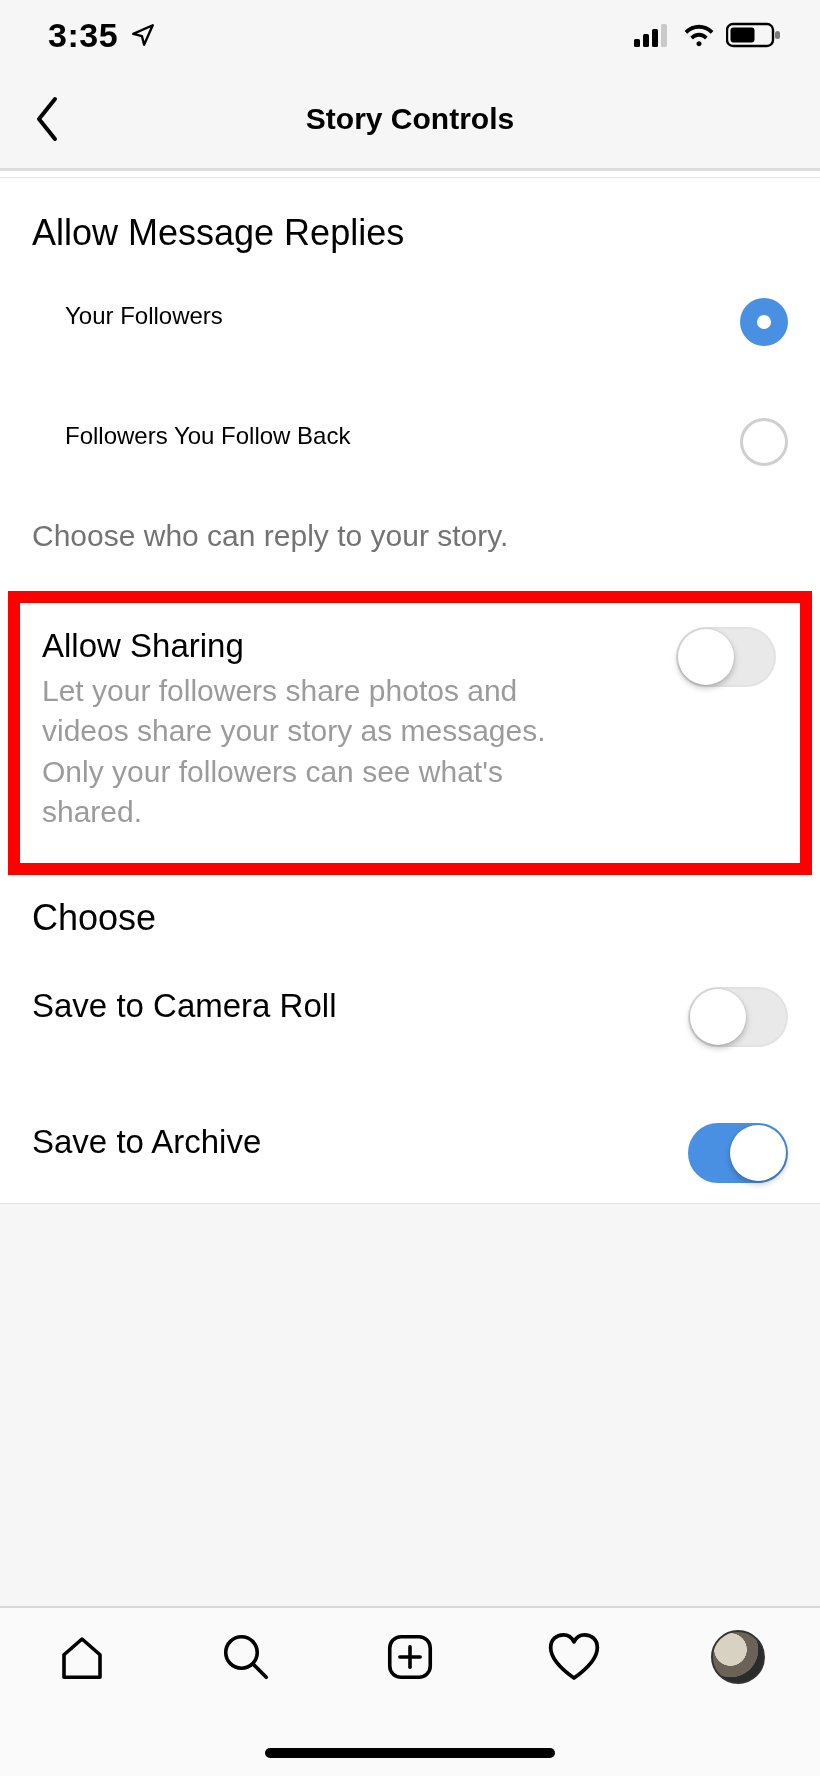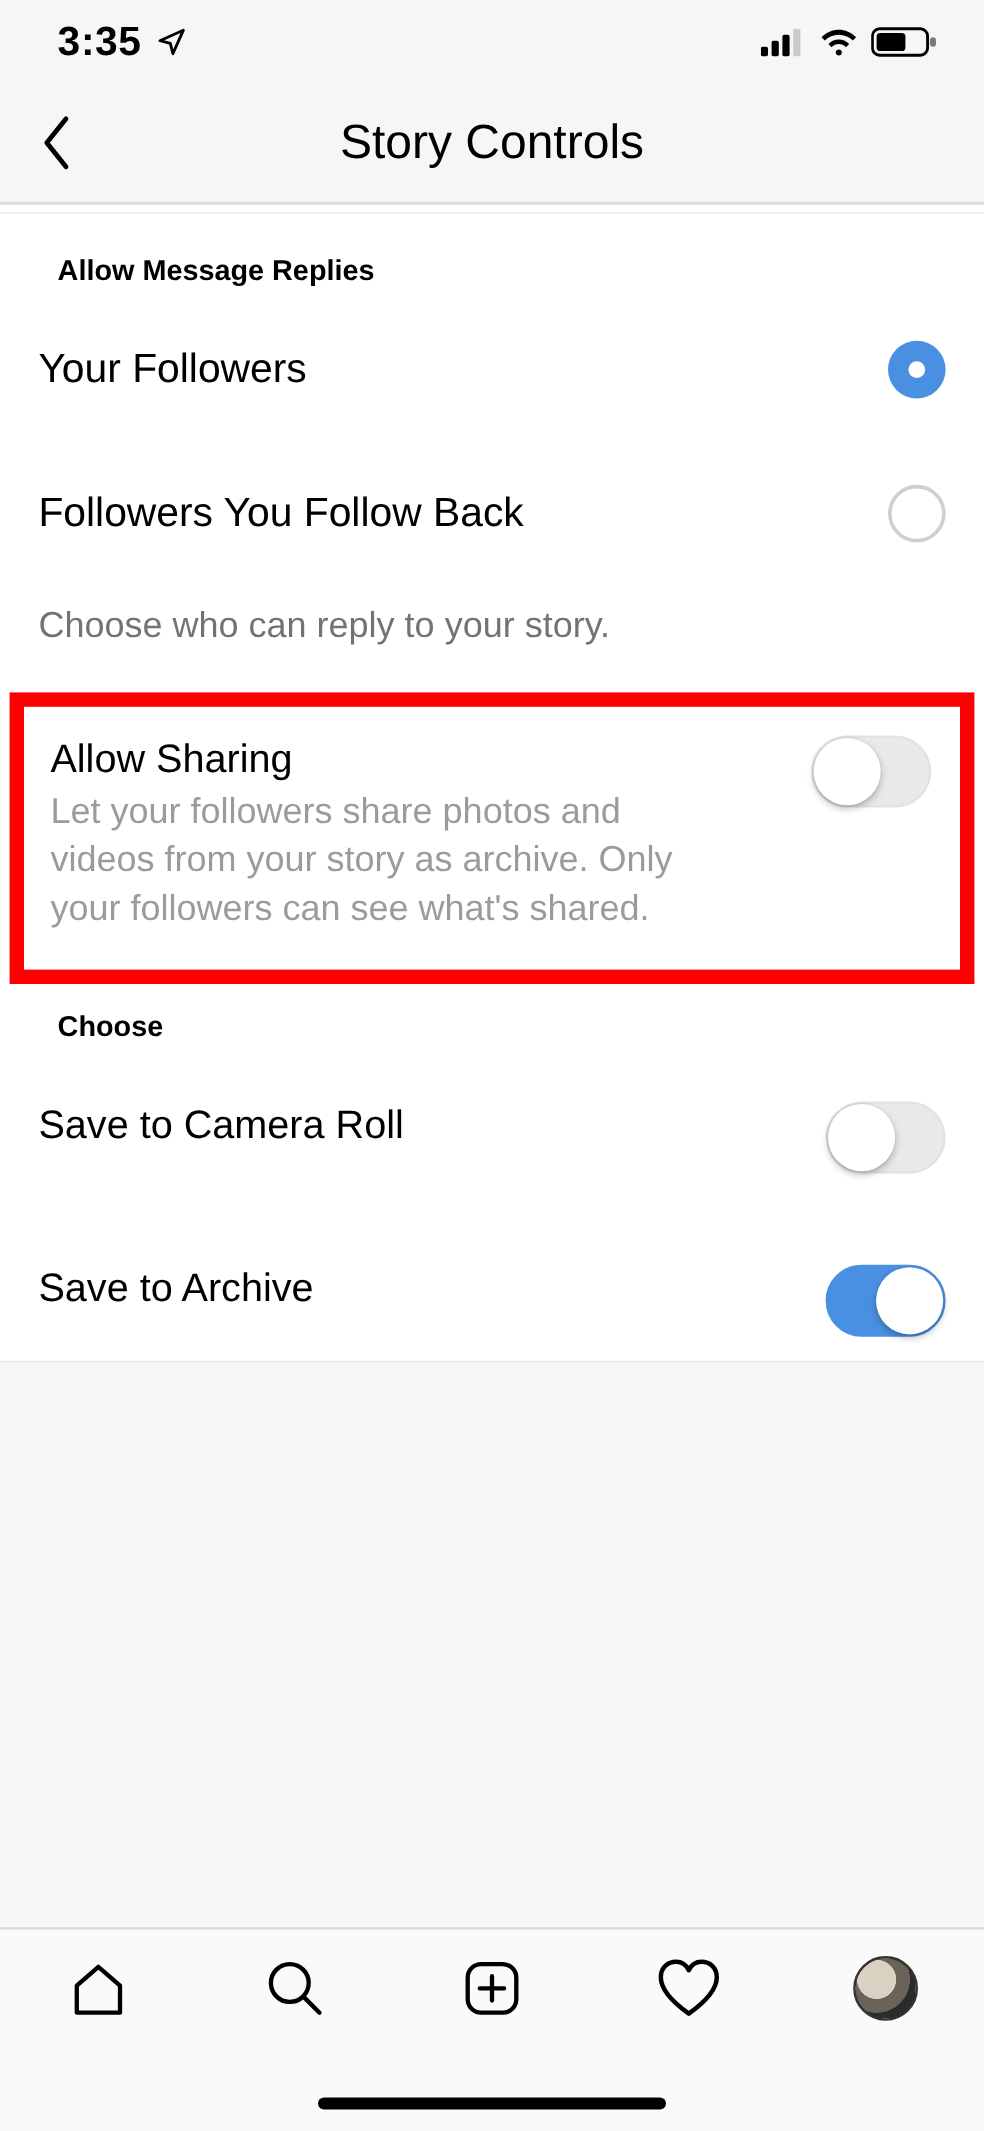--- a/index.html
+++ b/index.html
@@ -44,7 +44,7 @@
     width: 50px; height: 50px;
     display:flex; align-items:center; justify-content:center;
   }
-  .nav-title { font-size: 40px; font-weight: 400; }
+  .nav-title { font-size: 30px; font-weight: 700; }
 
   
   .sep-strip { height: 8px; background:#fff; border-top:1px solid #e3e3e3; border-bottom:1px solid #e3e3e3; }

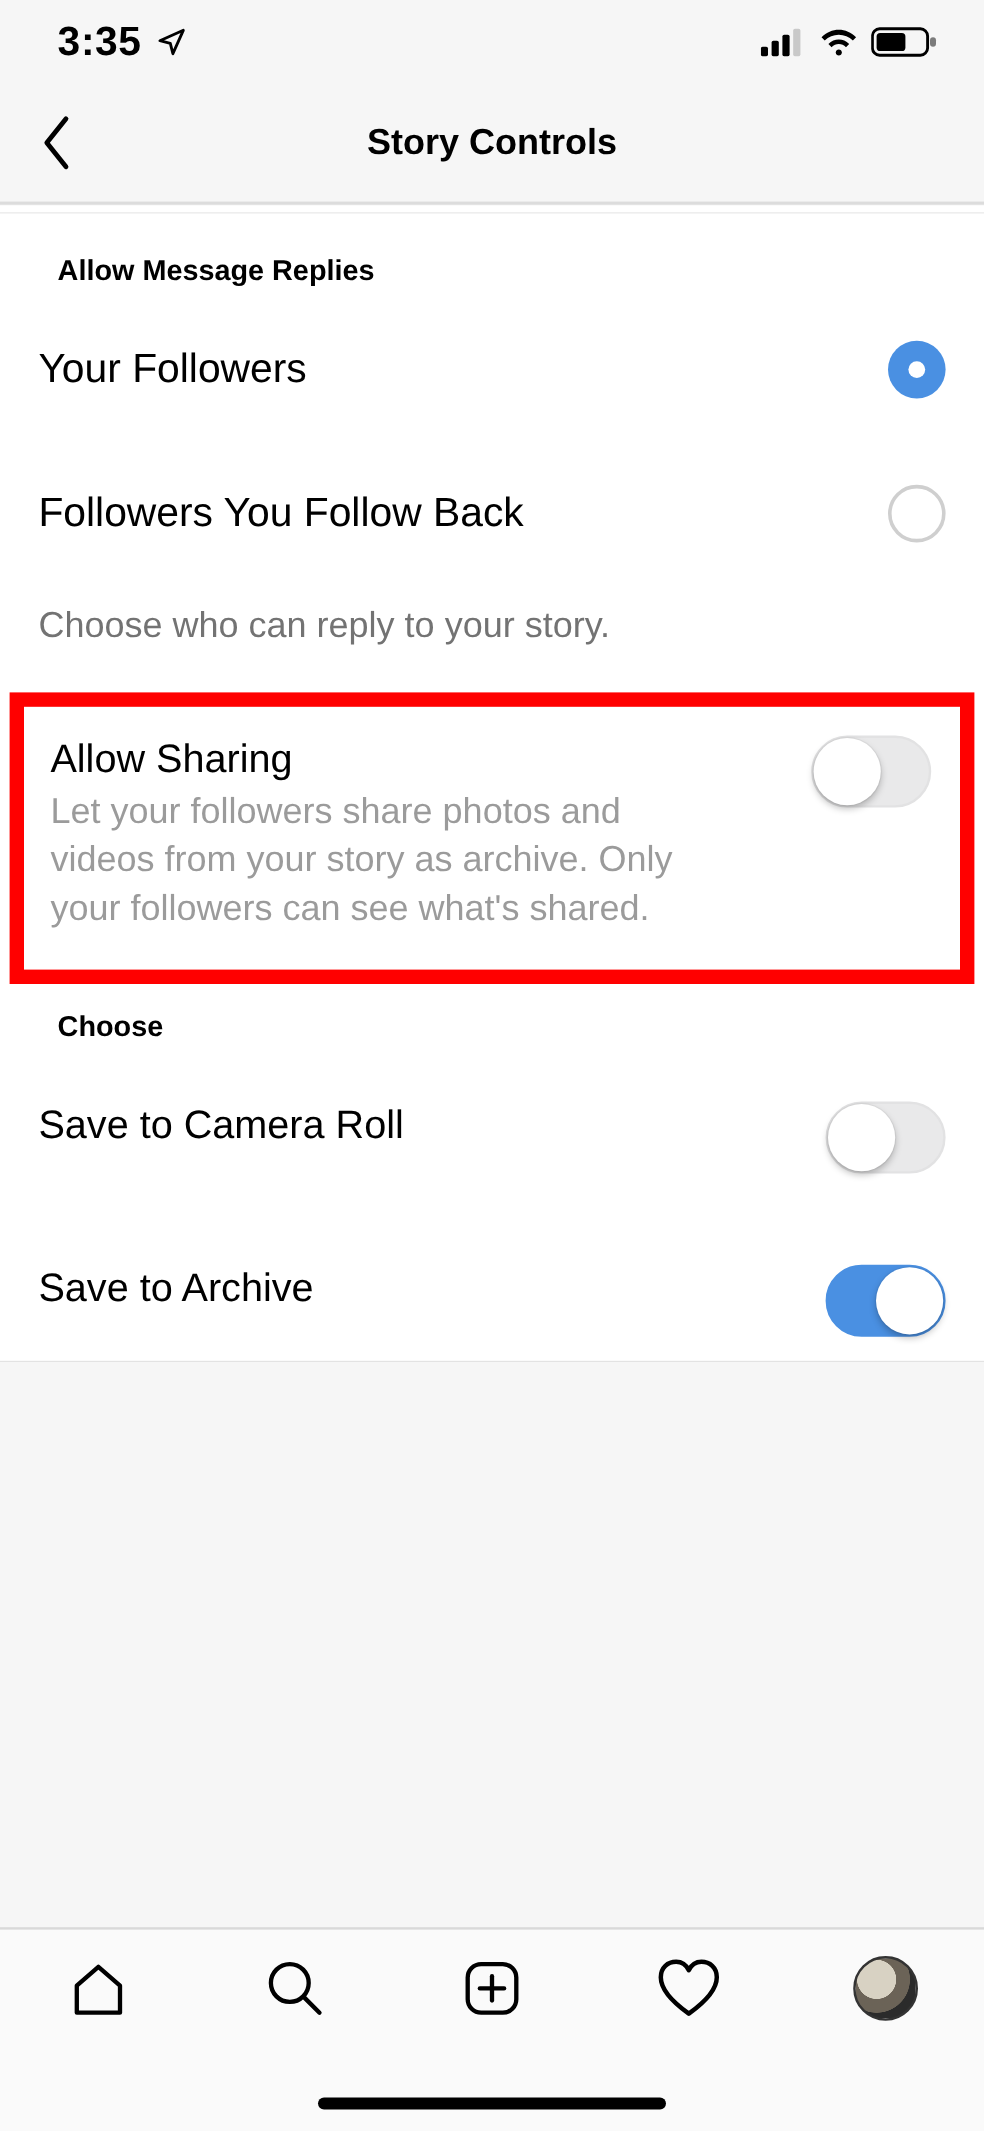--- a/index.html
+++ b/index.html
@@ -52,7 +52,7 @@
   
   .content { background:#fff; }
   .section-heading {
-    font-size: 24px; font-weight:700; padding: 34px 32px 10px; margin-left: 16px;
+    font-size: 36px; font-weight:400; padding: 34px 32px 10px;
   }
   .radio-row, .toggle-row, .simple-row {
     display:flex; align-items:flex-start;

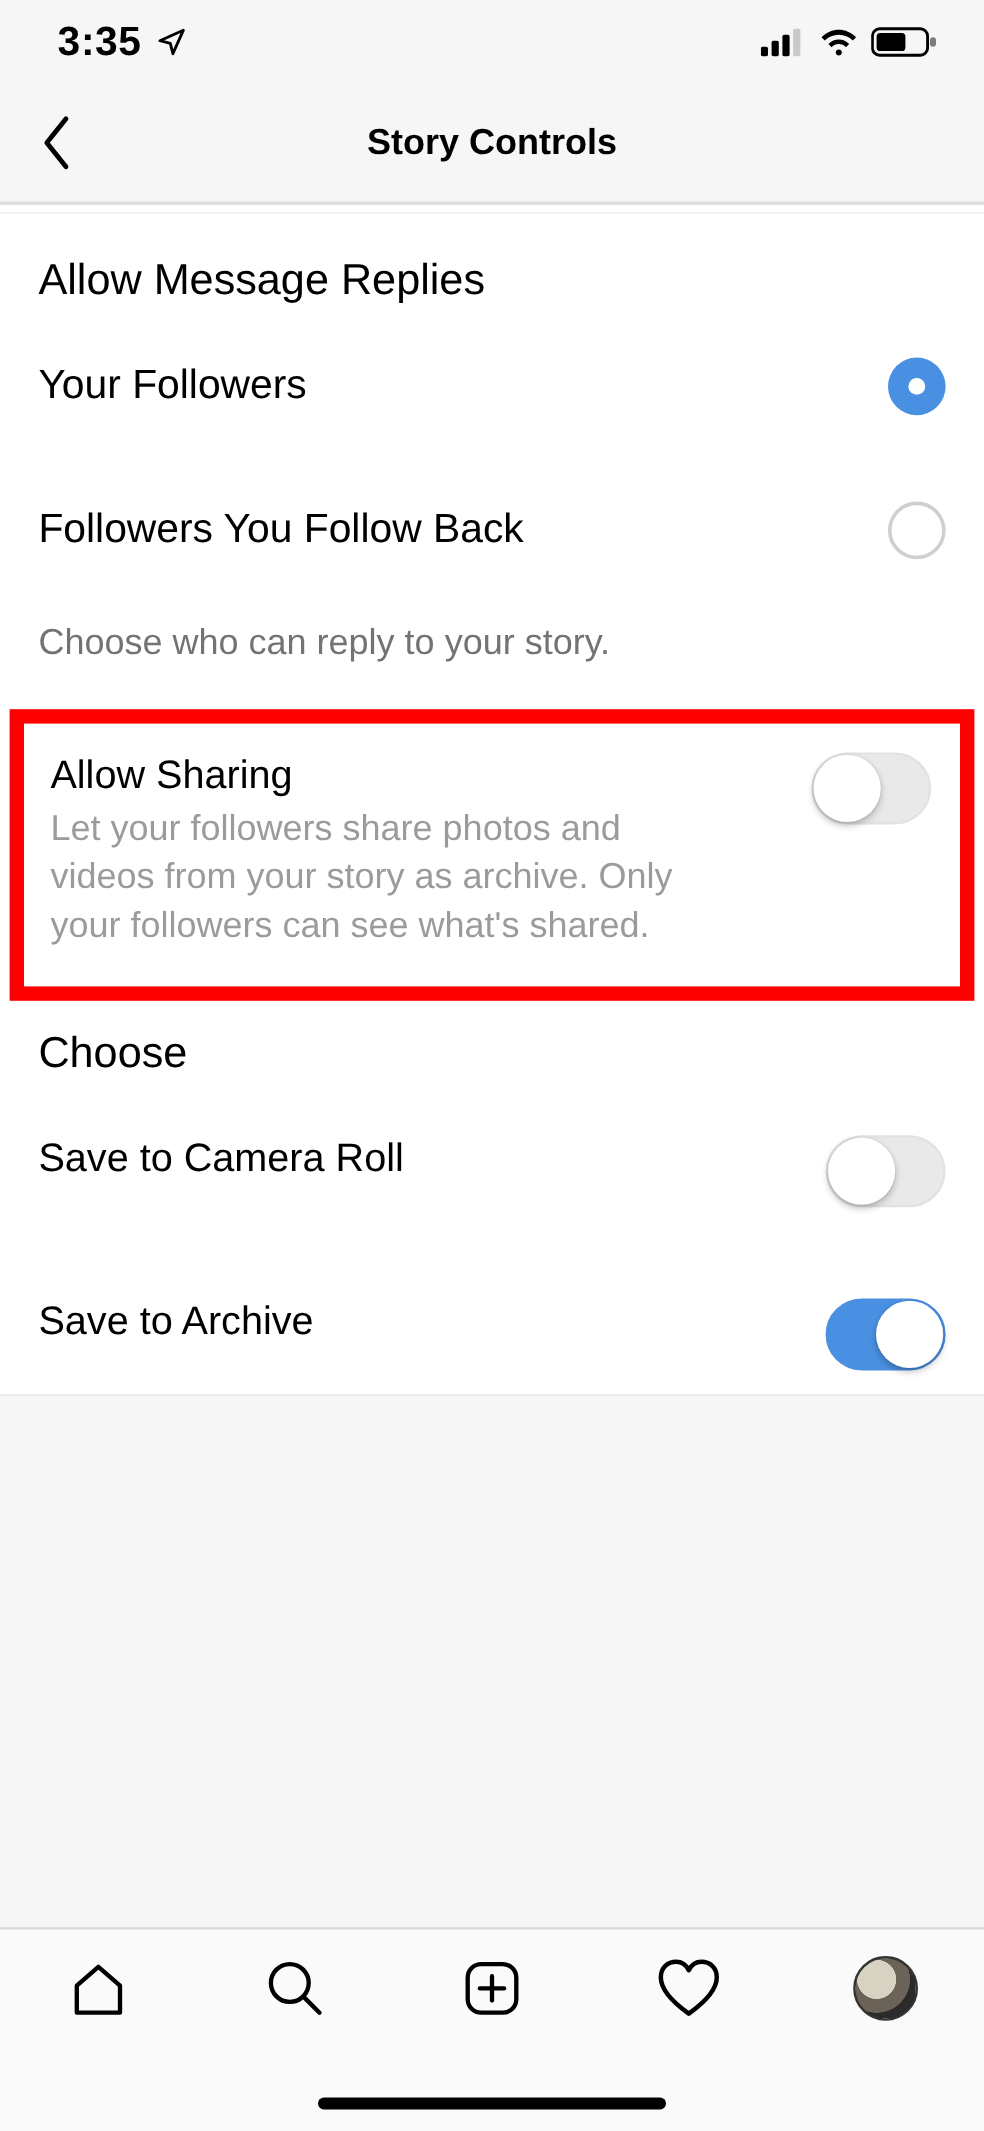--- a/index.html
+++ b/index.html
@@ -59,7 +59,7 @@
     padding: 38px 32px;
   }
   .radio-row .lbl, .simple-row .lbl {
-    font-size: 34px; font-weight:400; flex:1;
+    font-size: 24px; font-weight:400; flex:1;margin-left:33px;
   }
   .radio {
     width: 48px; height:48px; border-radius:50%;

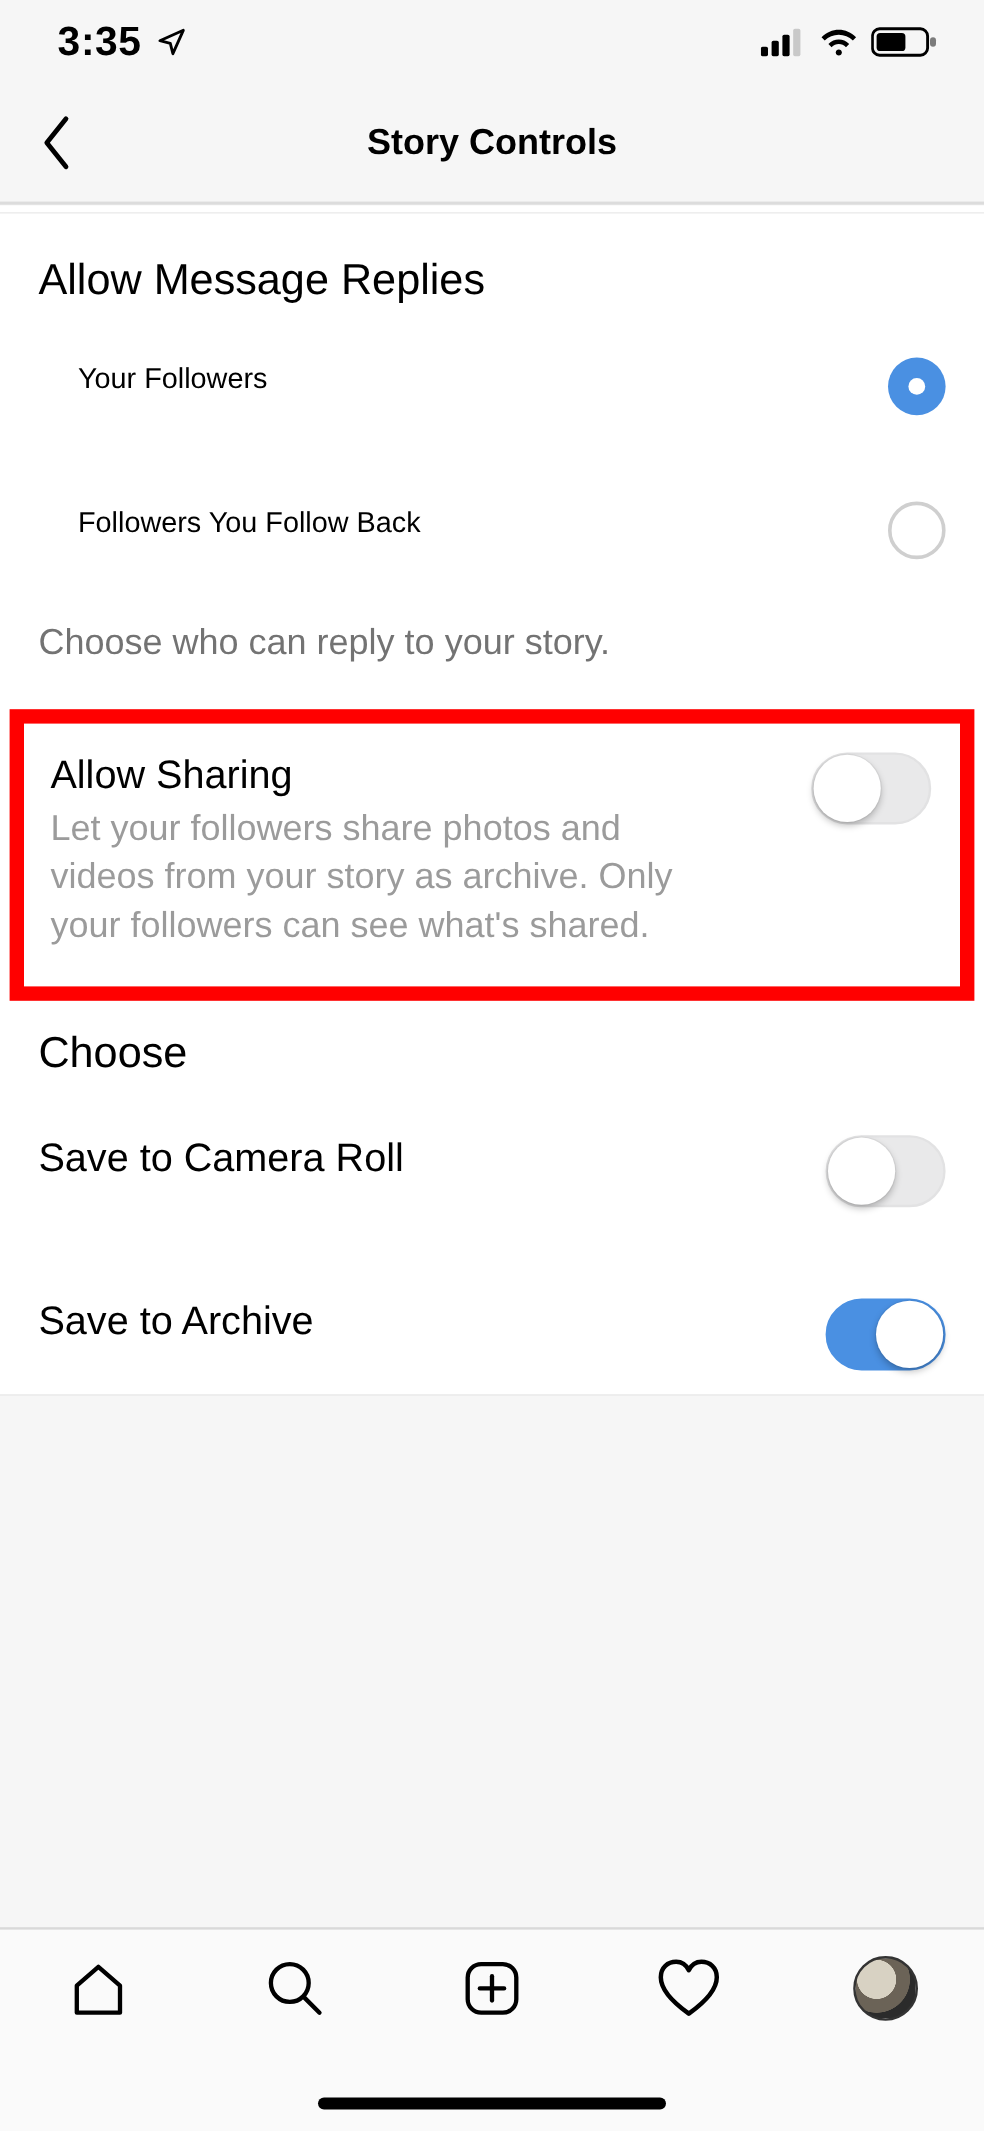--- a/index.html
+++ b/index.html
@@ -203,7 +203,7 @@
     <div class="toggle-row">
       <div class="textcol">
         <div class="title">Allow Sharing</div>
-        <div class="desc">Let your followers share photos and videos from your story as archive. Only your followers can see what's shared.</div>
+        <div class="desc">Let your followers share photos and videos share your story as messages. Only your followers can see what's shared.</div>
       </div>
       <div class="switch">
         <div class="knob"></div>

